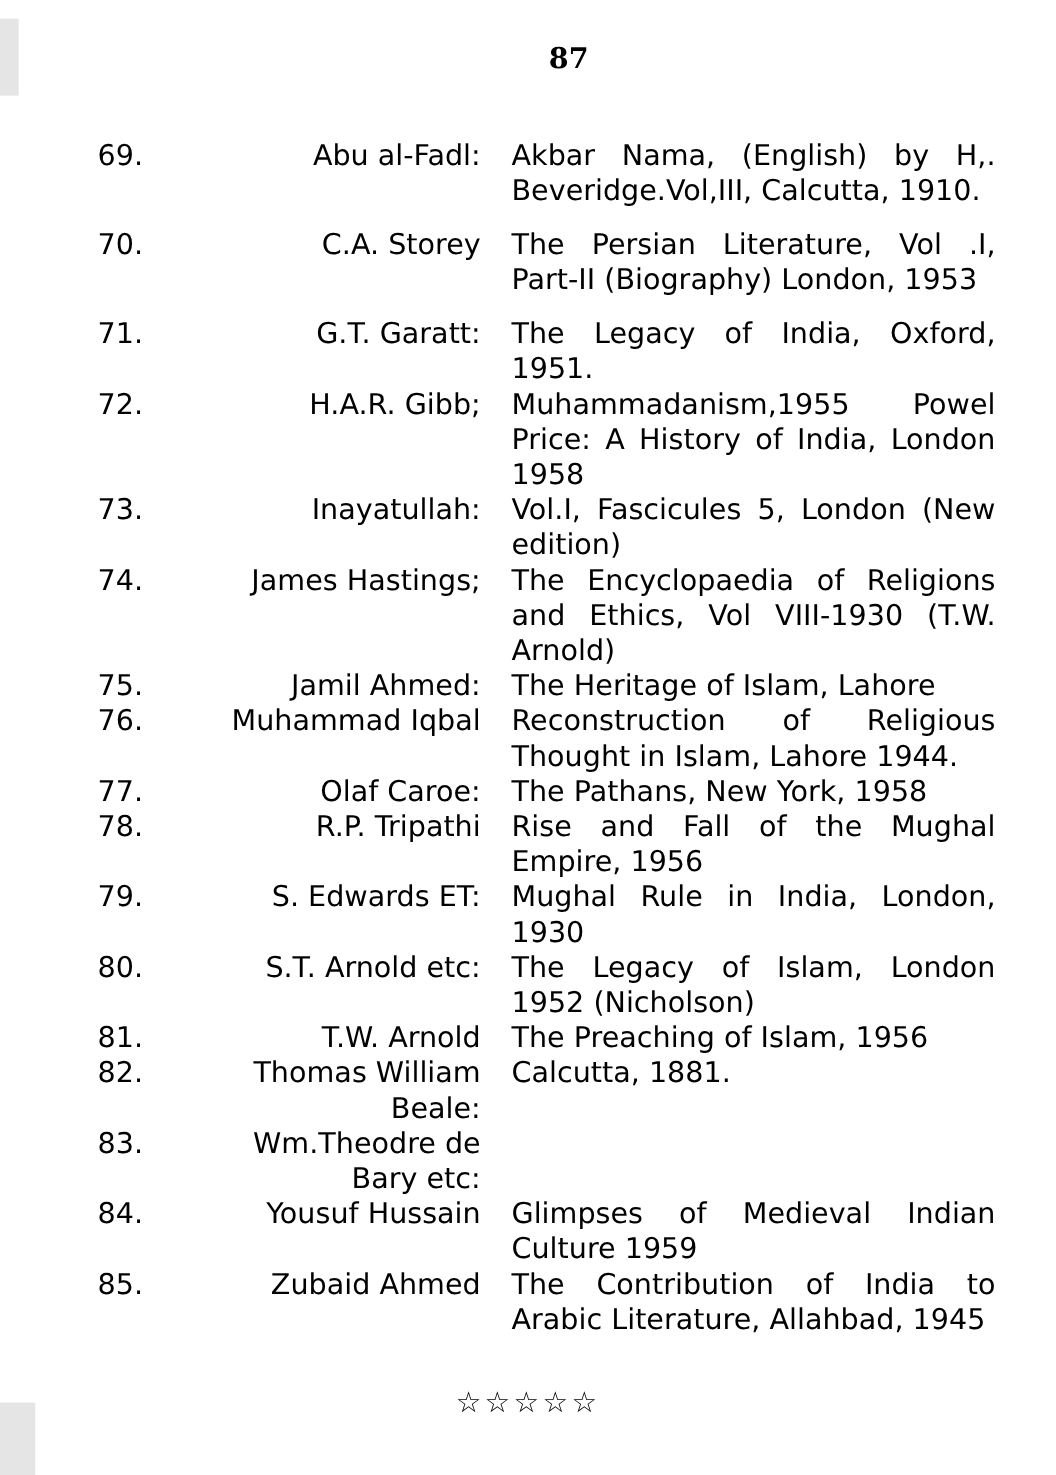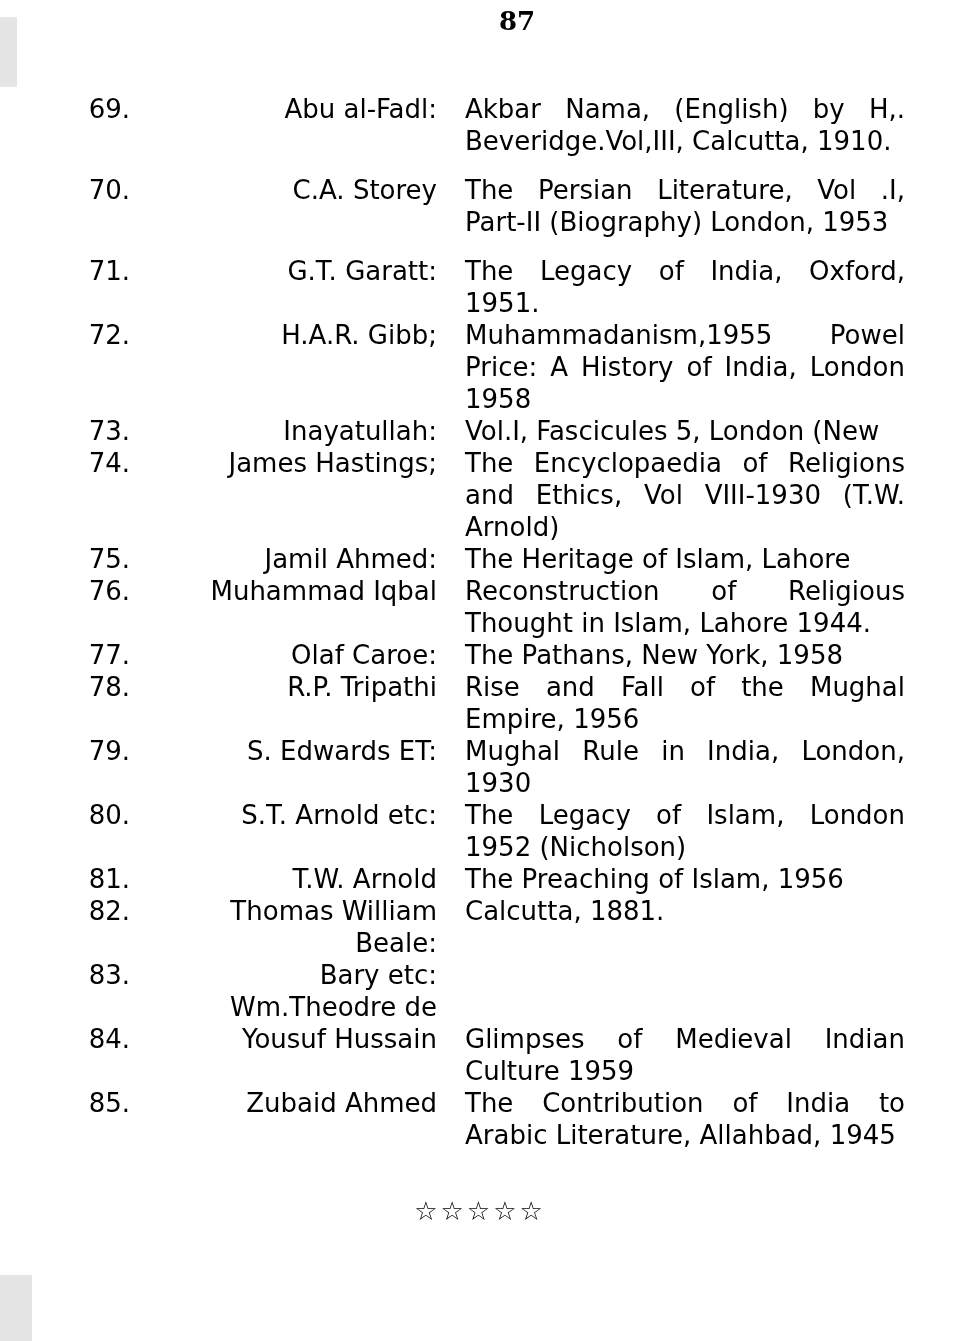--- a/index.html
+++ b/index.html
@@ -17,7 +17,7 @@
 
   .page-number {
     padding-left: 74px;
-    margin-top: 4px;
+    margin-top: 37px;
     text-align: center;
     font-family: "DejaVu Serif", serif;
     font-weight: bold;

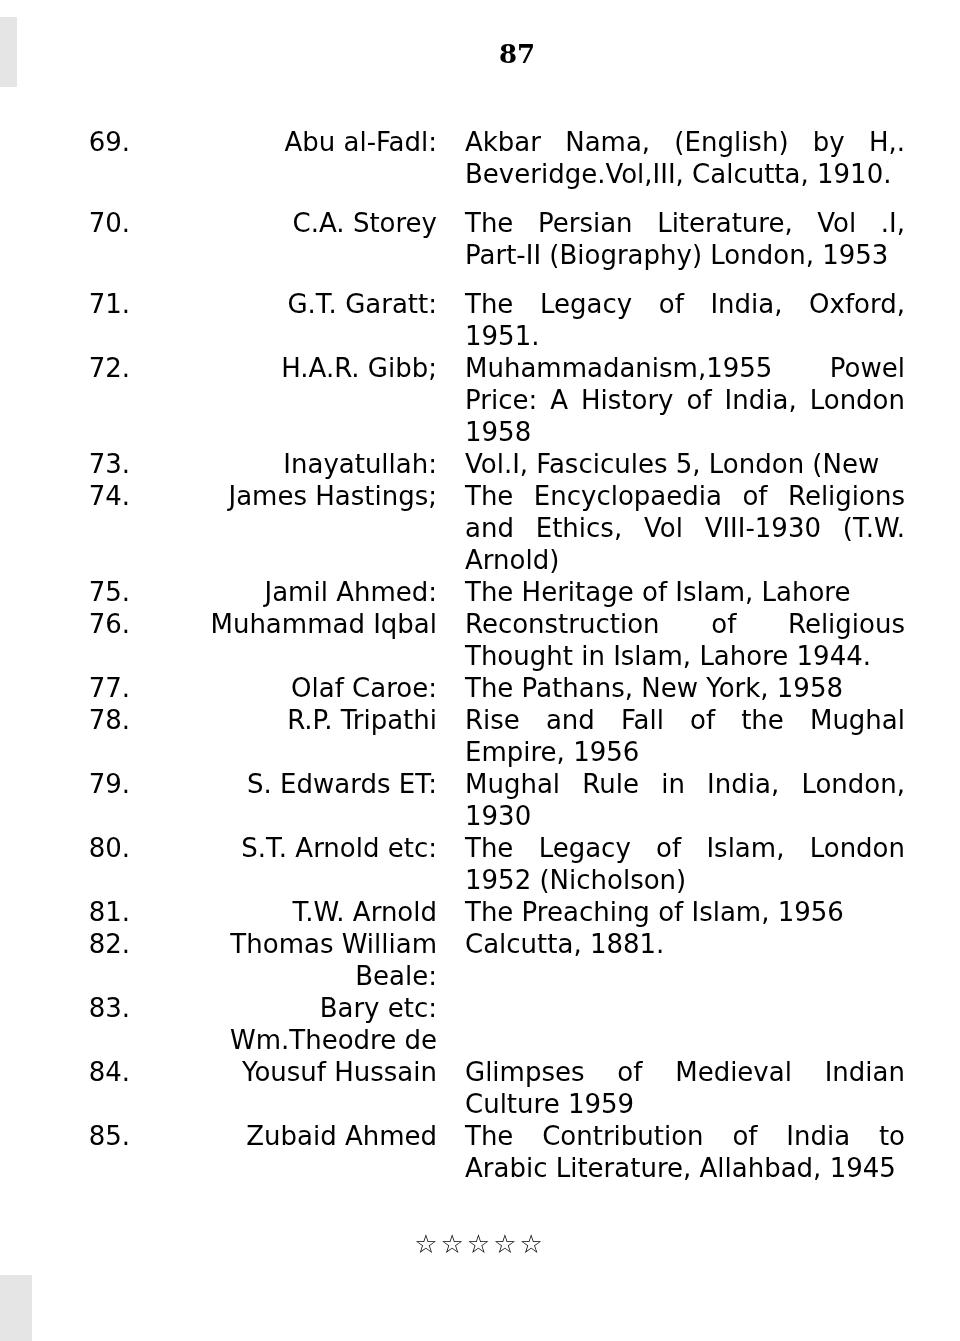--- a/index.html
+++ b/index.html
@@ -113,6 +113,7 @@
     </div>
     <div class="work">
       <div class="line">Vol.I, Fascicules 5, London (New</div>
+      <div class="line">edition)</div>
     </div>
   </div>
 

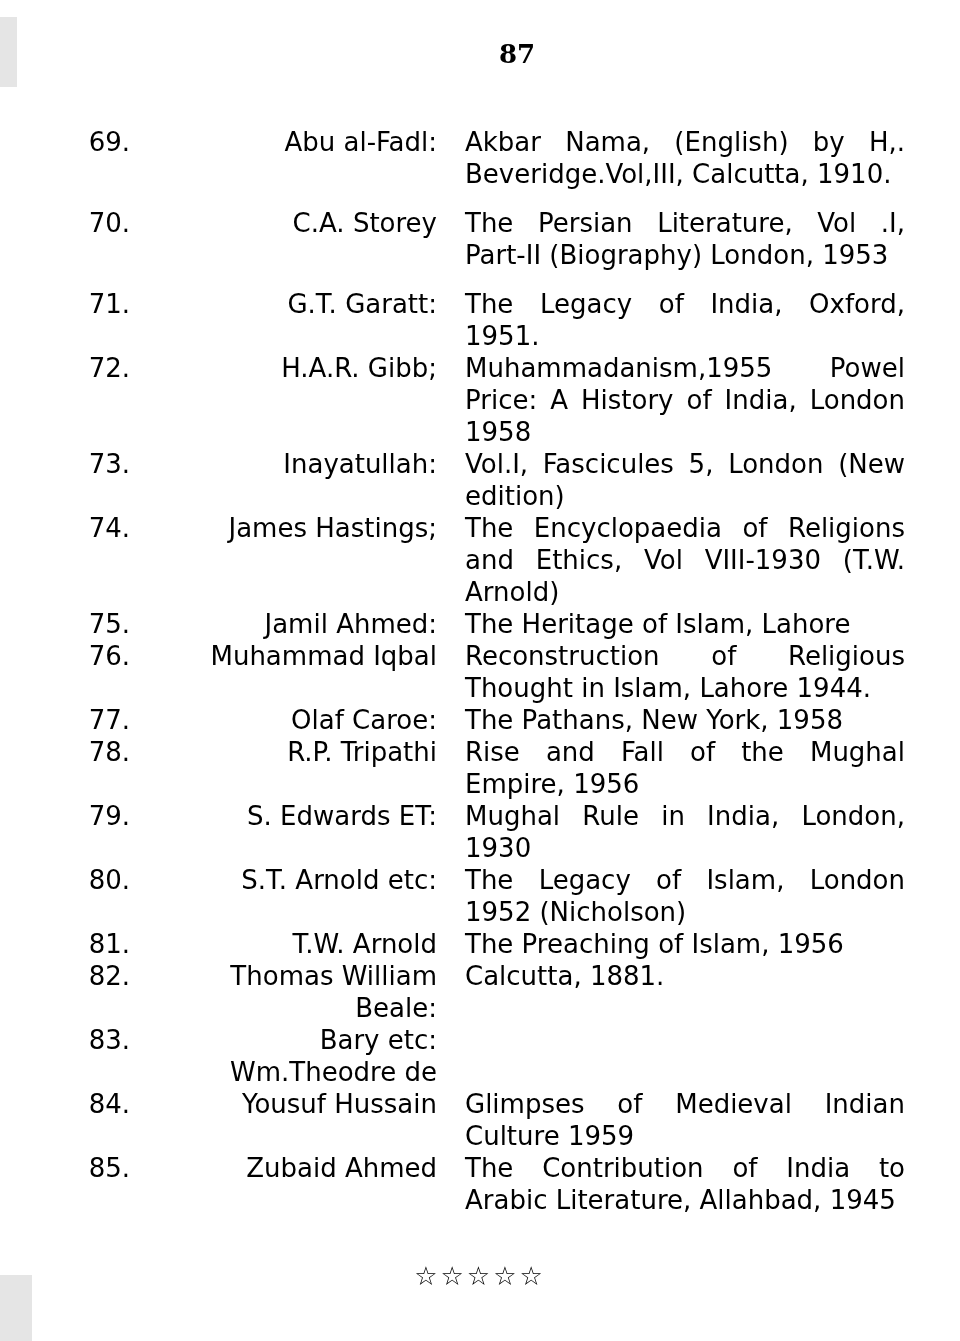--- a/index.html
+++ b/index.html
@@ -217,8 +217,8 @@
   <div class="entry">
     <div class="num">83.</div>
     <div class="author">
+      <div class="line">Wm.Theodre de</div>
       <div class="line">Bary etc:</div>
-      <div class="line">Wm.Theodre de</div>
     </div>
   </div>
 

